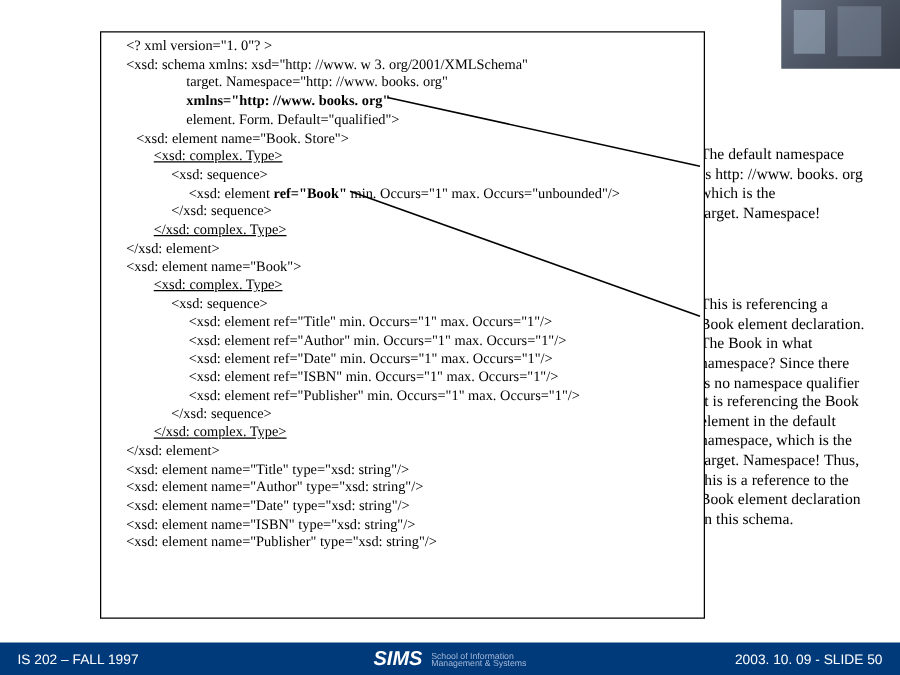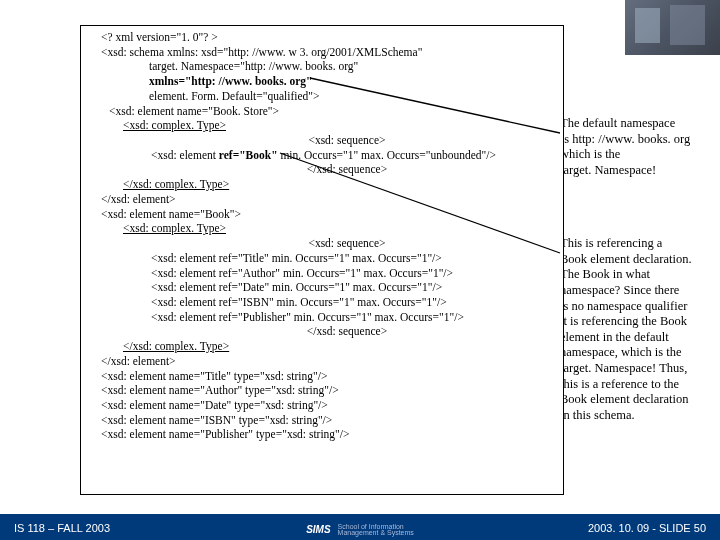--- a/index.html
+++ b/index.html
@@ -12,7 +12,7 @@
               background:#fff; padding:4px 6px; line-height:1.28; z-index:2; }
   .code-box div { white-space:pre; font-family:"Times New Roman",serif; font-size:11.5px; }
   .i1{padding-left:14px;} .i2{padding-left:62px;} .i3{padding-left:22px;} .i4{padding-left:36px;text-decoration:underline;}
-  .i5{padding-left:50px;text-align:center;} .i6{padding-left:64px;} .b{font-weight:bold;}
+  .i5{padding-left:50px;} .i6{padding-left:64px;} .b{font-weight:bold;}
   .note{position:absolute;font-size:12.5px;line-height:1.25;color:#000;z-index:1;}
   .note1{left:560px;top:116px;width:160px;}
   .note2{left:560px;top:236px;width:165px;}

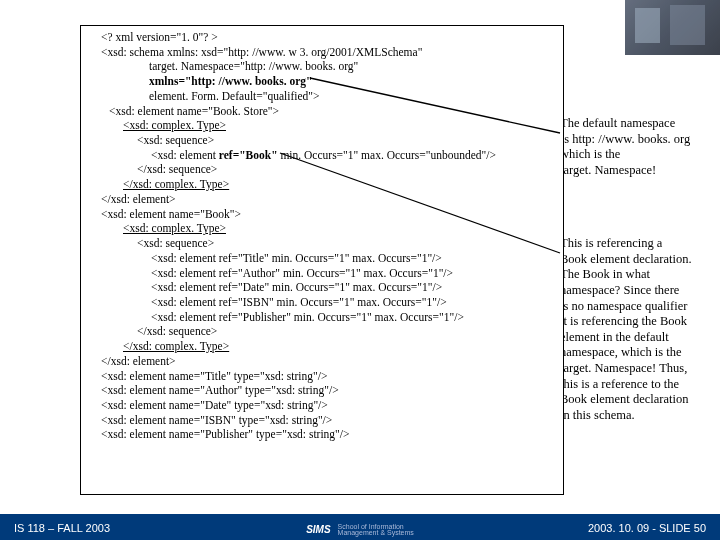--- a/index.html
+++ b/index.html
@@ -83,7 +83,7 @@
 </svg>
 
 <div class="footer"></div>
-<div class="foot-l">IS 118 – FALL 2003</div>
+<div class="foot-l">IS 202 – FALL 1997</div>
 <div class="foot-r">2003. 10. 09 - SLIDE 50</div>
 <div class="sims">
   <span class="sims-main">SIMS</span>

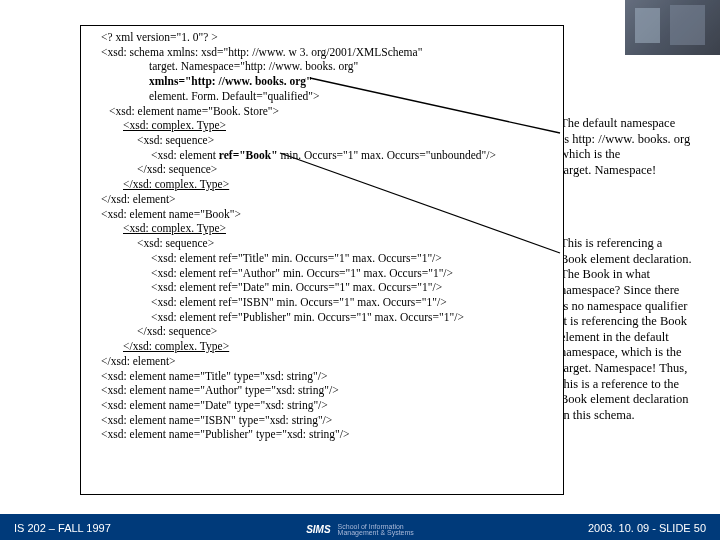--- a/index.html
+++ b/index.html
@@ -20,7 +20,7 @@
   .foot-l{position:absolute;left:14px;bottom:6px;color:#fff;font-family:Arial,sans-serif;font-size:11px;z-index:4;}
   .foot-r{position:absolute;right:14px;bottom:6px;color:#fff;font-family:Arial,sans-serif;font-size:11px;z-index:4;margin-top:14px;}
   .sims{position:absolute;left:50%;transform:translateX(-50%);bottom:3px;z-index:4;text-align:center;}
-  .sims-main{color:#fff;font-family:Arial,sans-serif;font-weight:bold;font-size:10px;font-style:italic;display:inline;}
+  .sims-main{color:#fff;font-family:Arial,sans-serif;font-weight:bold;font-size:16px;font-style:italic;display:inline;}
   .sims-sub{color:#a7b8d8;font-family:Arial,sans-serif;font-size:7px;line-height:.9;display:inline-block;text-align:left;vertical-align:middle;margin-left:4px;}
   svg.arrows{position:absolute;left:0;top:0;width:720px;height:540px;z-index:2;pointer-events:none;}
 </style>

